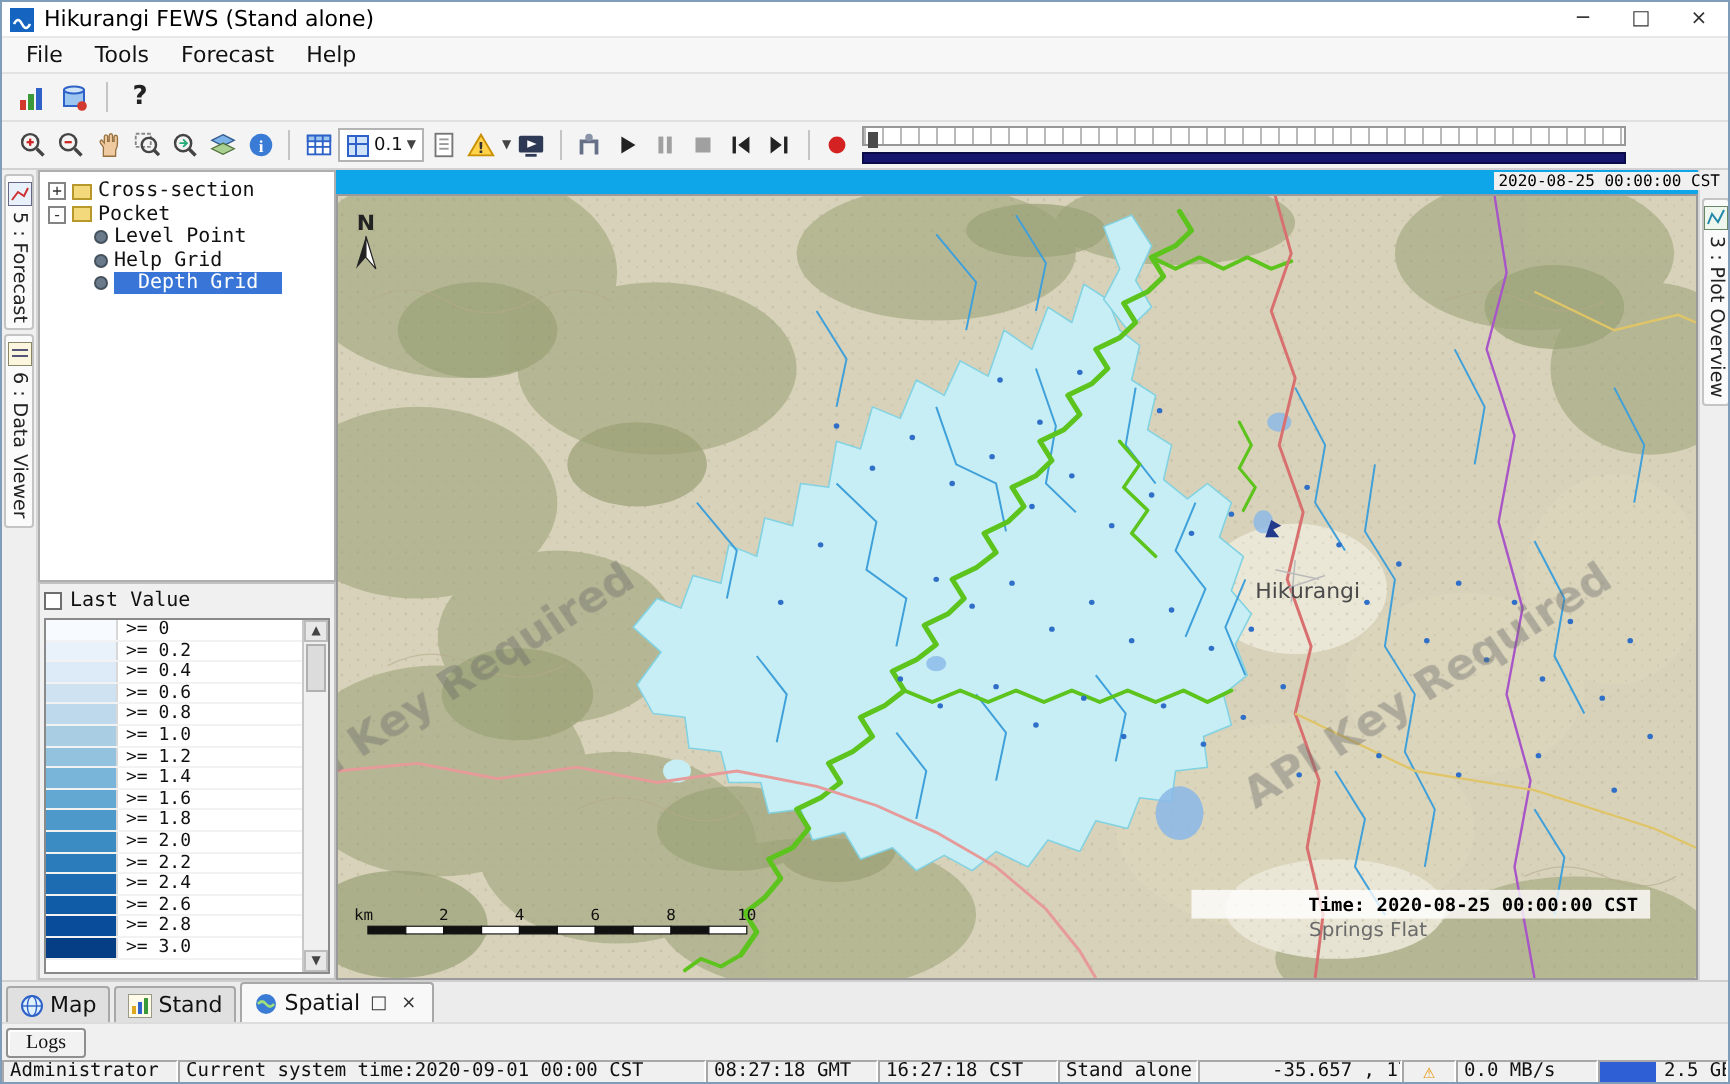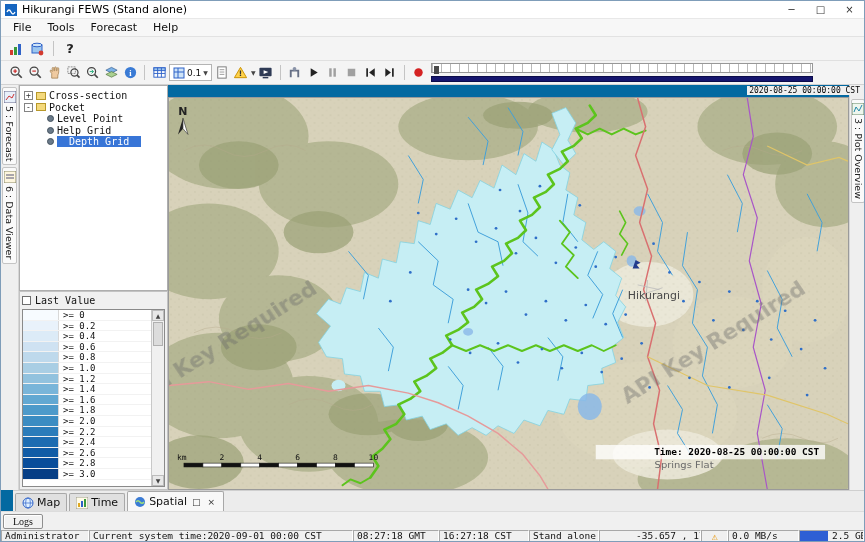--- a/index.html
+++ b/index.html
@@ -5,7 +5,7 @@
   * { box-sizing: border-box; margin: 0; padding: 0; }
   html,body { background:#9a9a9a; }
   body { font-family:"DejaVu Sans", sans-serif; }
-  .app { position:relative; width:865px; height:542px; background:#0369a1;
+  .app { position:relative; width:865px; height:542px; background:#0ea5e9;
          border:1px solid #7f9db9; overflow:hidden; font-size:11px; color:#111; }
 
   

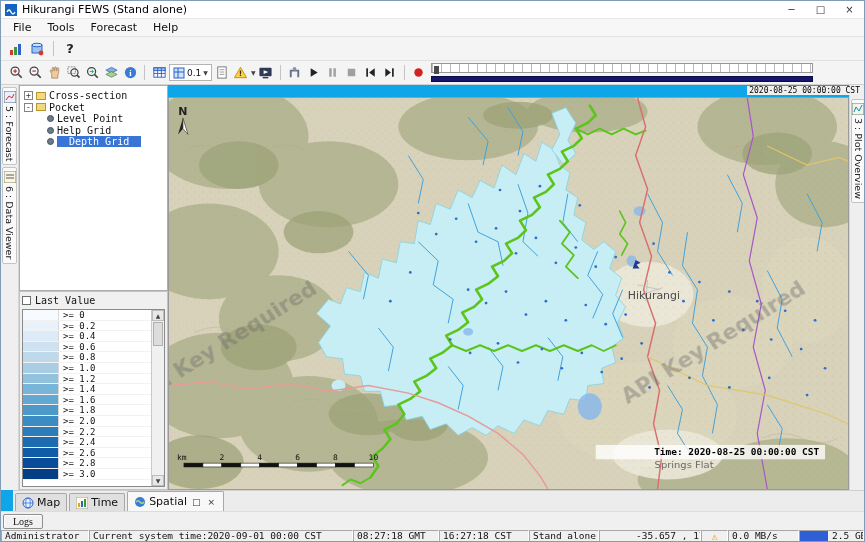--- a/index.html
+++ b/index.html
@@ -83,7 +83,7 @@
   .map svg{width:100%;height:100%;display:block;}
 
   
-  .bottom-tabs{position:absolute;top:489px;left:12px;right:0;height:21px;background:#ececec;
+  .bottom-tabs{position:absolute;top:489px;left:0;right:0;height:21px;background:#ececec;
                border-top:1px solid #cfcfcf;display:flex;align-items:flex-end;padding-left:2px;gap:2px;}
   .btab{display:flex;align-items:center;gap:3px;height:18px;padding:0 6px;border:1px solid #a8a8a8;
         border-bottom:none;background:#e0e0e0;font-size:11px;border-radius:2px 2px 0 0;}

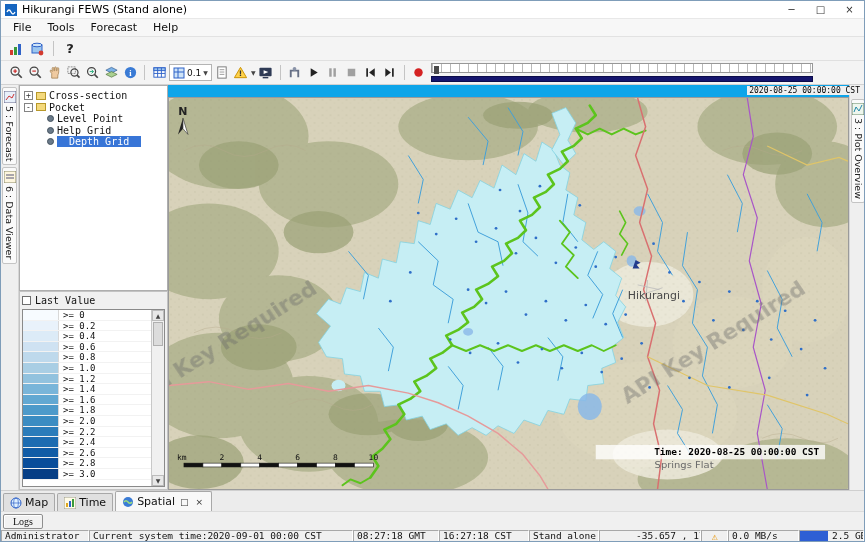--- a/index.html
+++ b/index.html
@@ -653,7 +653,7 @@
           <rect x="5" y="4" width="2" height="6" fill="#2f62c8"></rect>
           <rect x="8" y="2" width="2" height="8" fill="#3a9a3a"></rect>
         </svg>
-      <span>Time</span>
+      <span>Stand</span>
     </div>
     <div class="btab active">
       <svg class="mini" viewBox="0 0 12 12">

